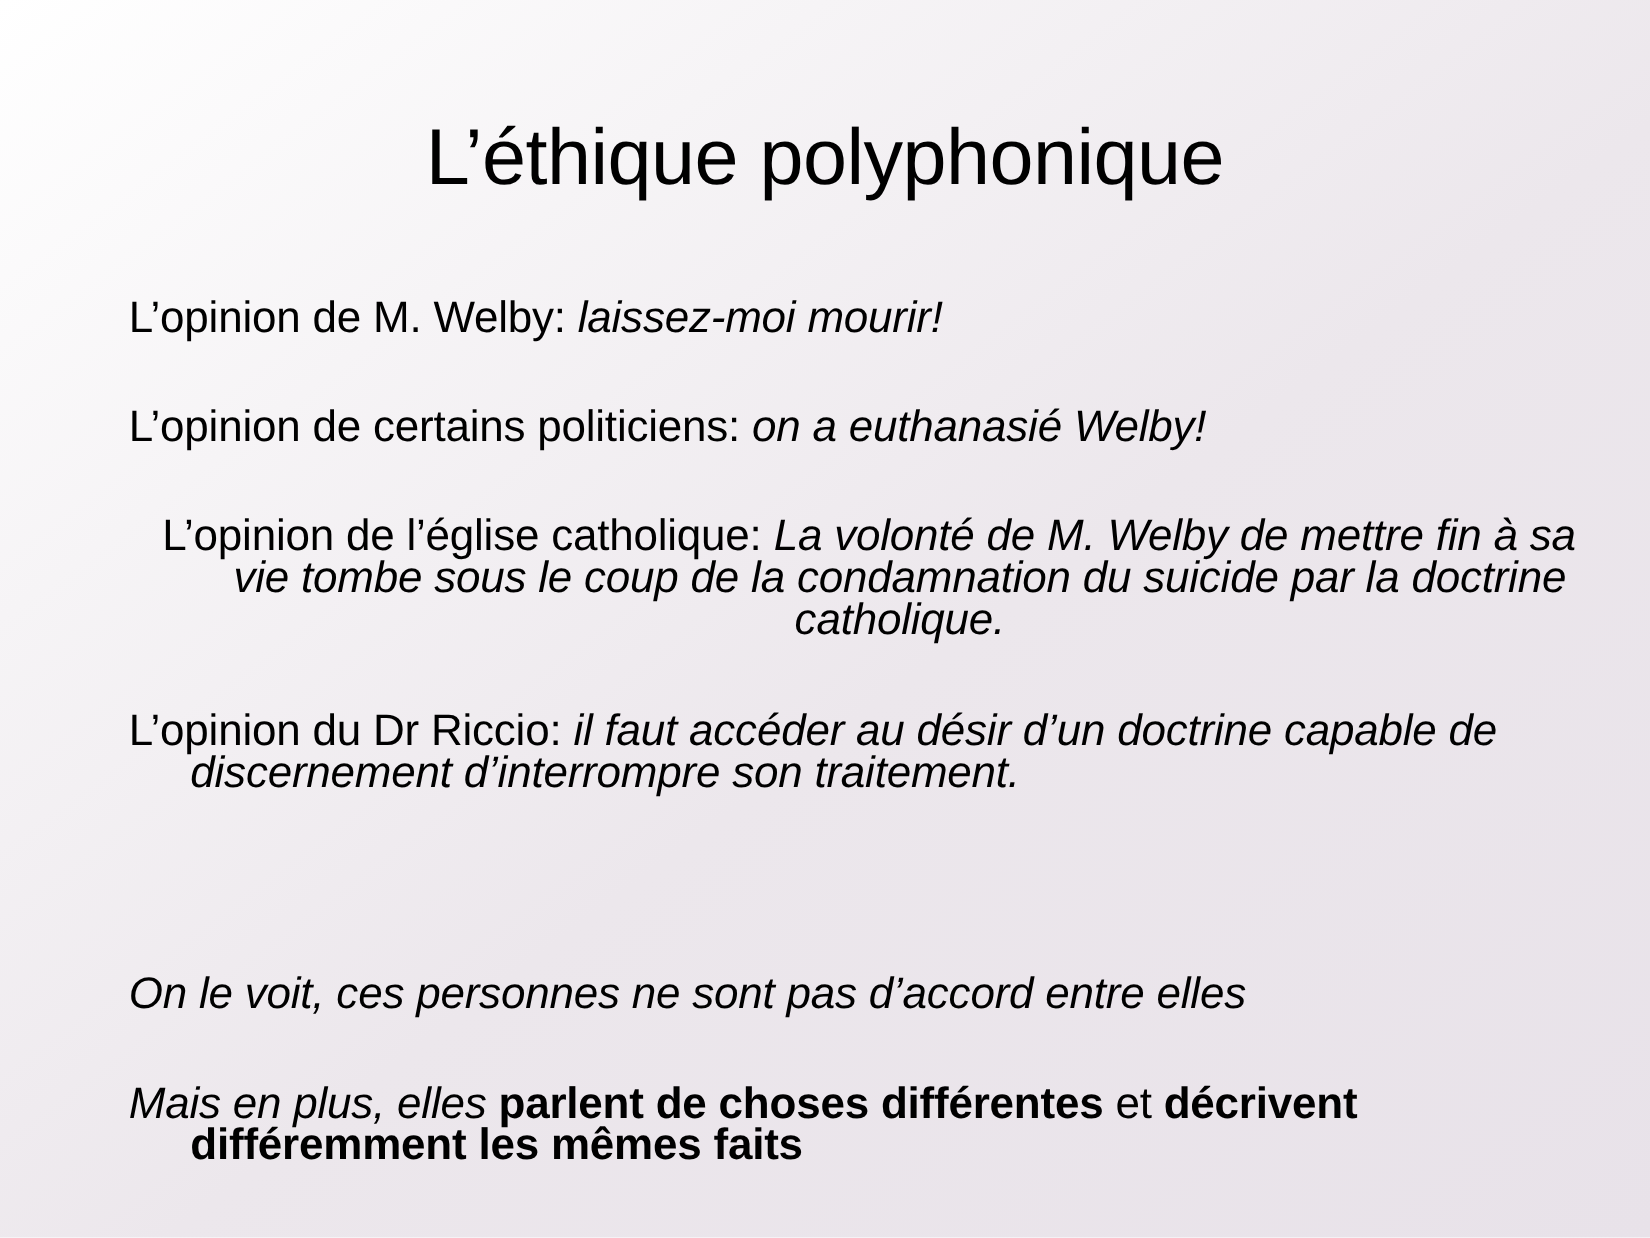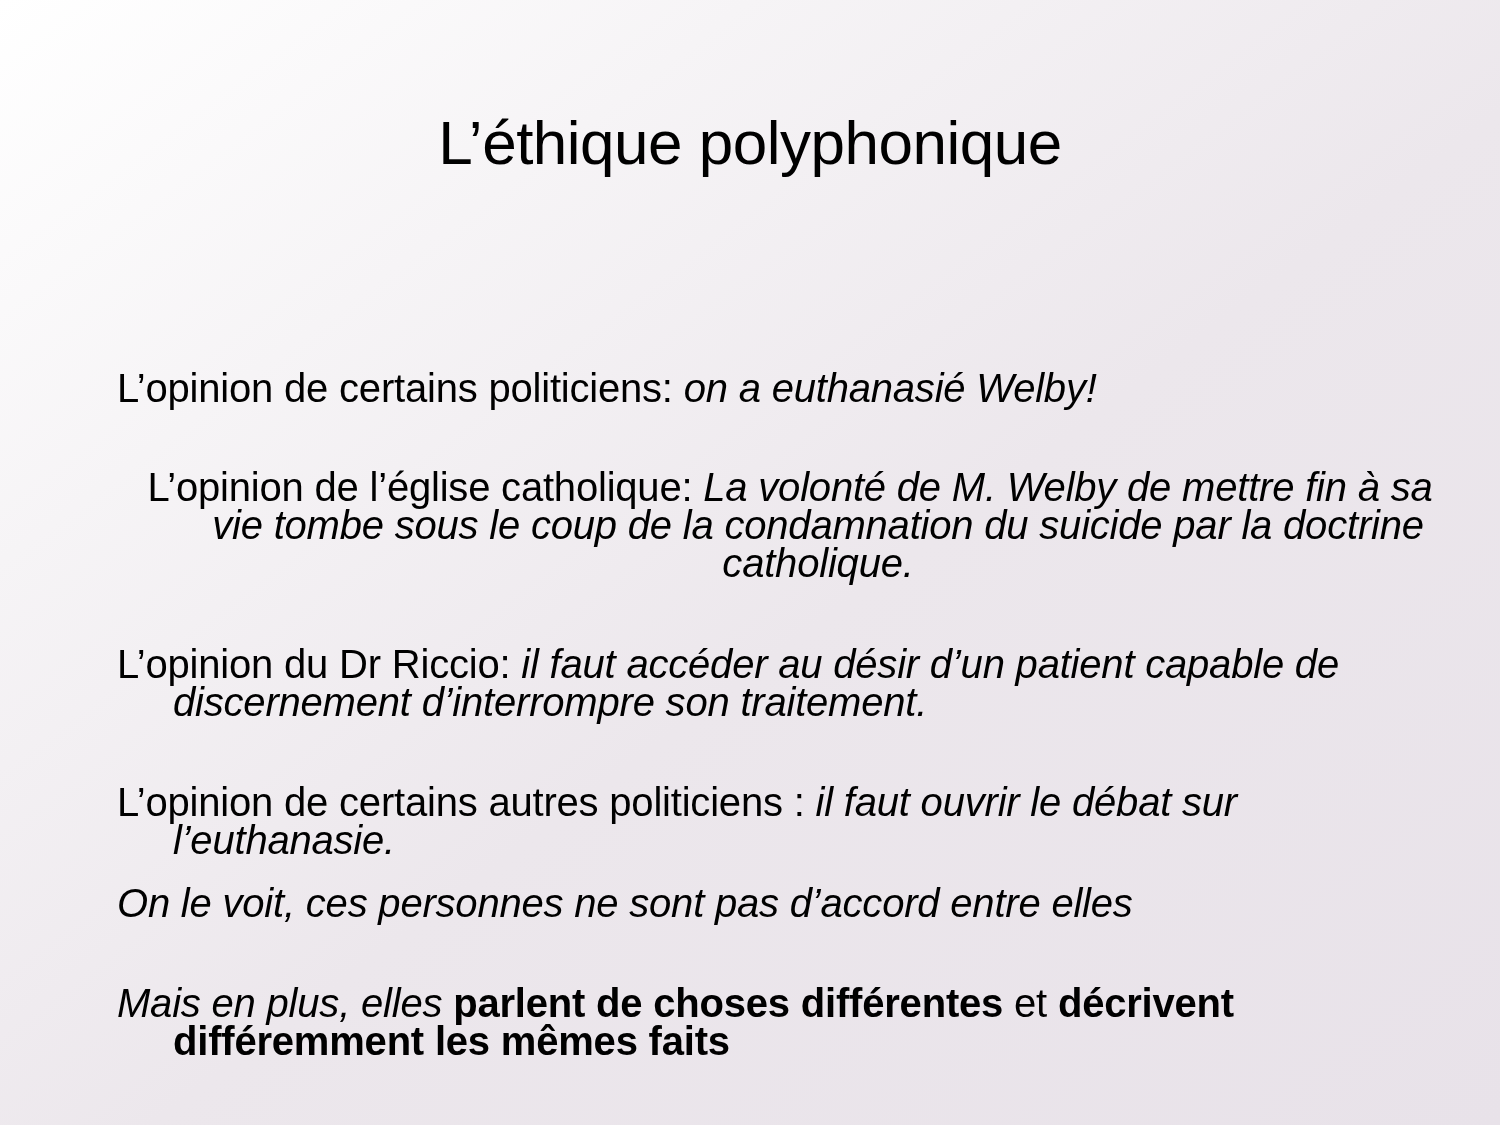--- a/index.html
+++ b/index.html
@@ -26,7 +26,7 @@
       left: 0;
       width: 1500px;
       text-align: center;
-      font-size: 62px;
+      font-size: 72px;
       line-height: 110px;
       font-weight: normal;
       margin: 0;

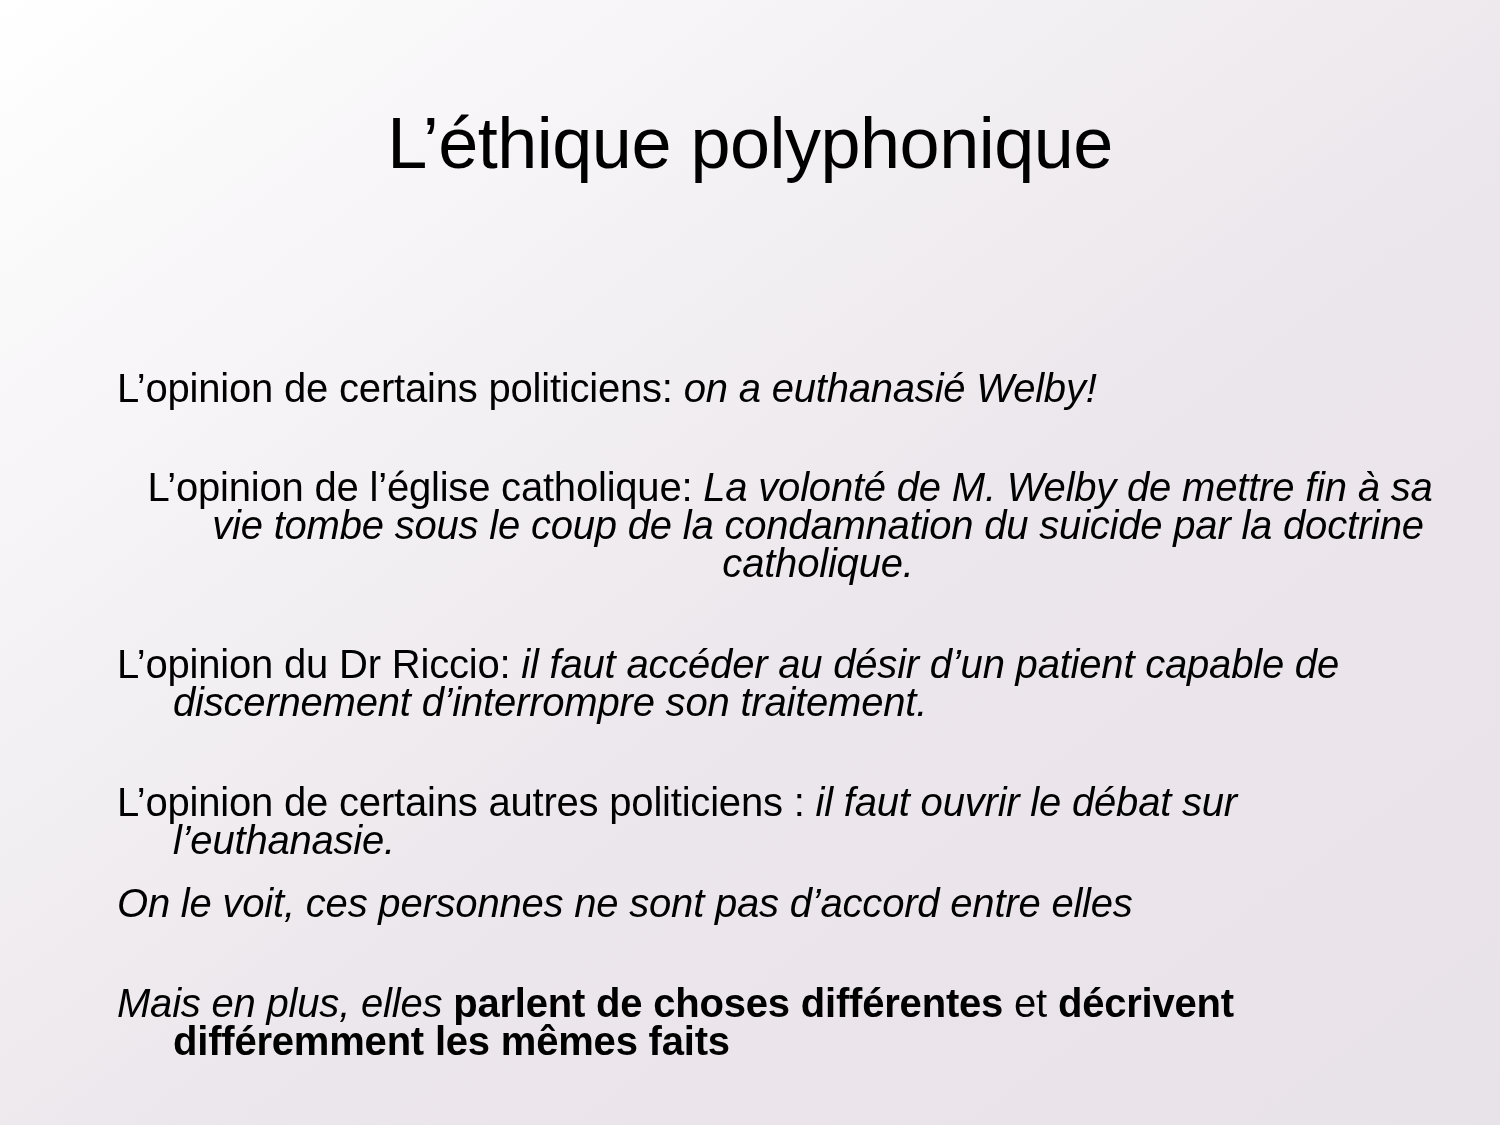--- a/index.html
+++ b/index.html
@@ -59,6 +59,7 @@
 <div class="slide">
   <h1 class="title">L’éthique polyphonique</h1>
 
+  <p class="para" id="p1"><span>L’opinion de M. Welby: </span><i>laissez-moi mourir!</i></p>
 
   <p class="para" id="p2"><span>L’opinion de certains politiciens: </span><i>on a euthanasié Welby!</i></p>
 

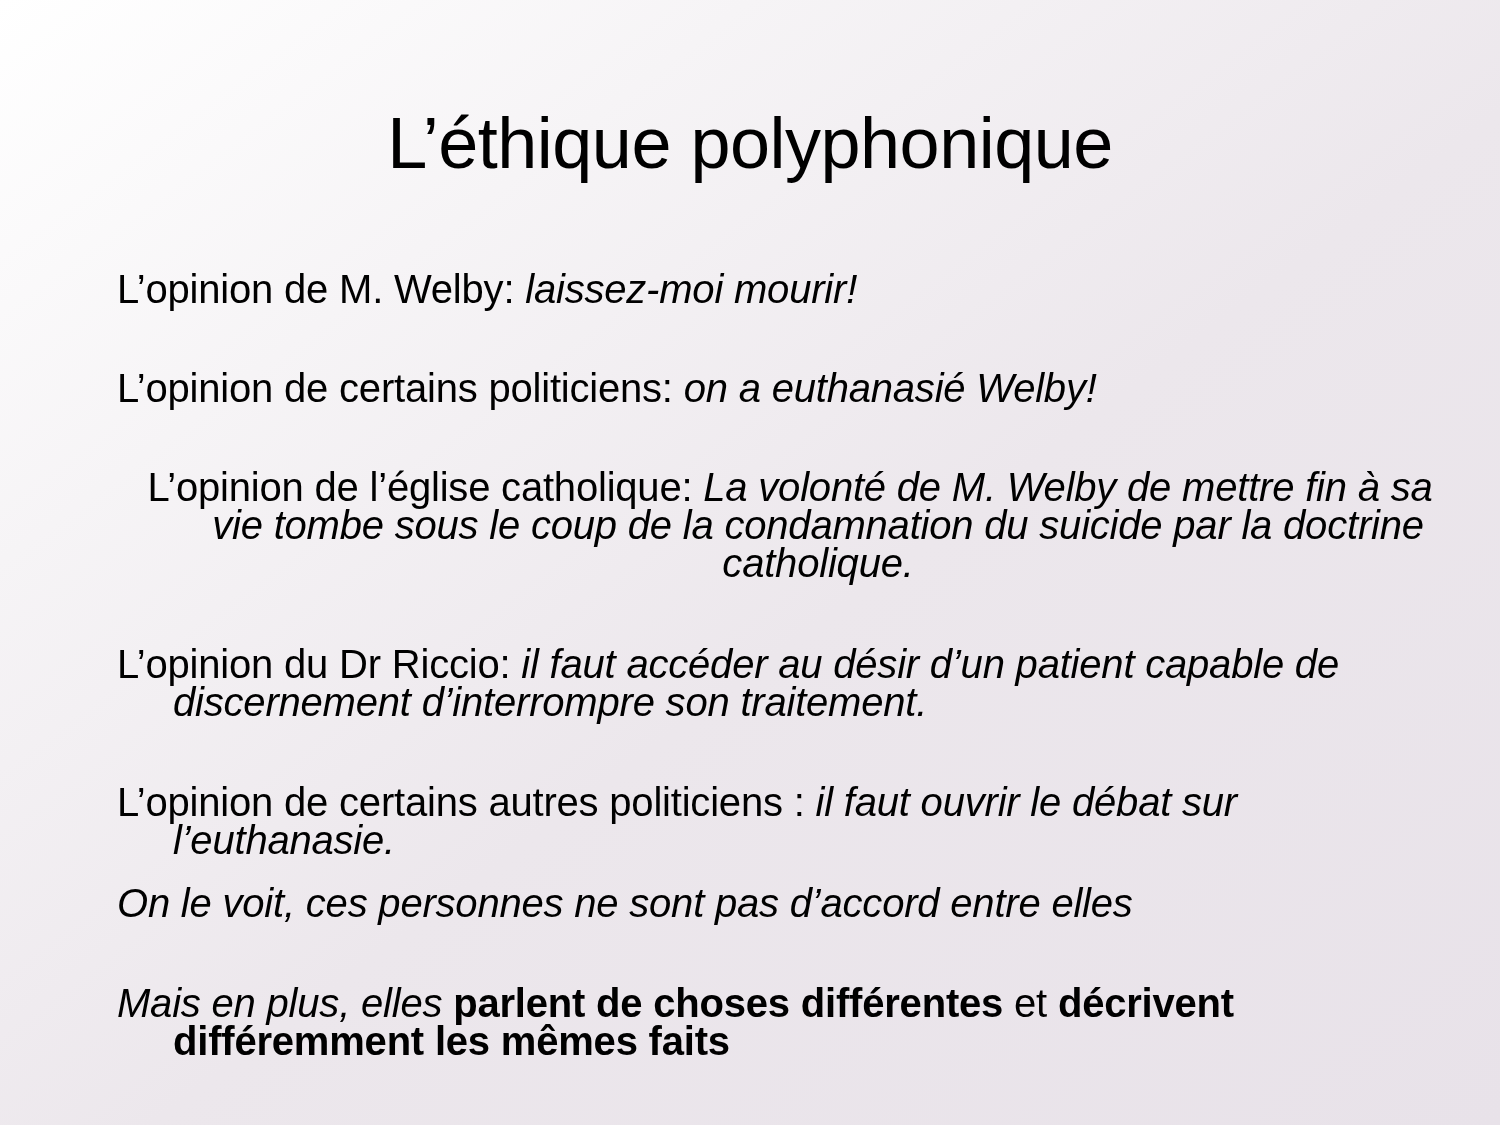--- a/index.html
+++ b/index.html
@@ -65,7 +65,7 @@
 
   <p class="para" id="p3"><span>L’opinion de l’église catholique: </span><i>La volonté de M. Welby de mettre fin à sa vie tombe sous le coup de la condamnation du suicide par la doctrine catholique.</i></p>
 
-  <p class="para" id="p4"><span>L’opinion du Dr Riccio: </span><i>il faut accéder au désir d’un patient capable de discernement d’interrompre son traitement.</i></p>
+  <p class="para" id="p4"><span>L’opinion du Dr Riccio: </span><i>il faut accéder au désir d’un doctrine capable de discernement d’interrompre son traitement.</i></p>
 
   <p class="para" id="p5"><span>L’opinion de certains autres politiciens : </span><i>il faut ouvrir le débat sur l’euthanasie.</i></p>
 

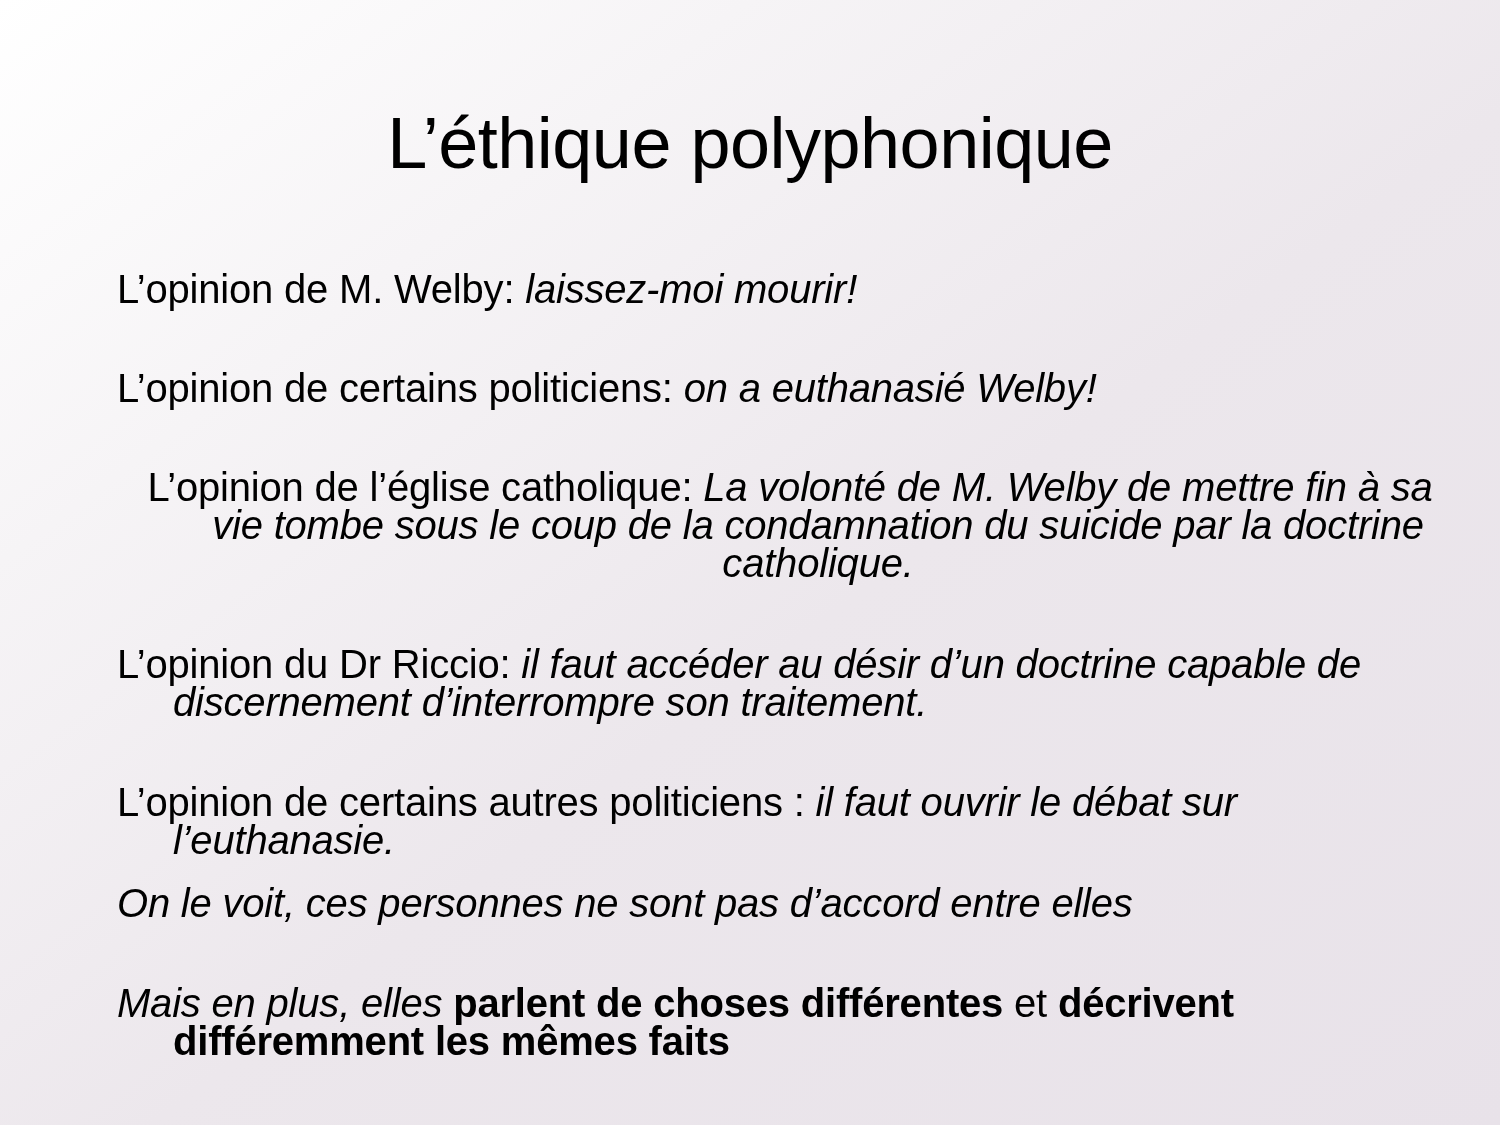--- a/index.html
+++ b/index.html
@@ -67,7 +67,6 @@
 
   <p class="para" id="p4"><span>L’opinion du Dr Riccio: </span><i>il faut accéder au désir d’un doctrine capable de discernement d’interrompre son traitement.</i></p>
 
-  <p class="para" id="p5"><span>L’opinion de certains autres politiciens : </span><i>il faut ouvrir le débat sur l’euthanasie.</i></p>
 
   <p class="para" id="p6"><i>On le voit, ces personnes ne sont pas d’accord entre elles</i></p>
 

